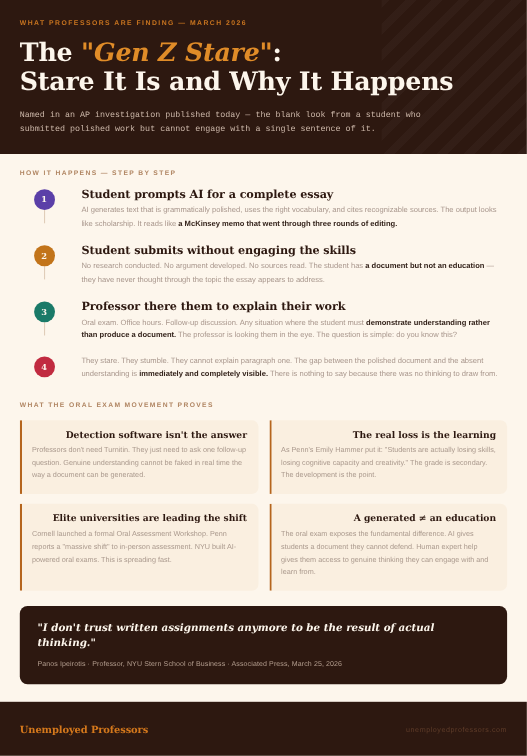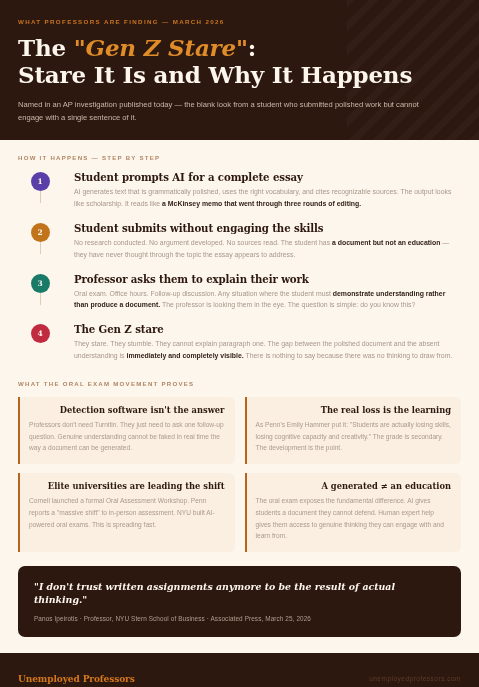--- a/index.html
+++ b/index.html
@@ -66,6 +66,7 @@
     line-height: 1.65;
     color: #cbb6a8;
     max-width: 405px;
+    font-family: Liberation Mono, monospace;
   }
 
   

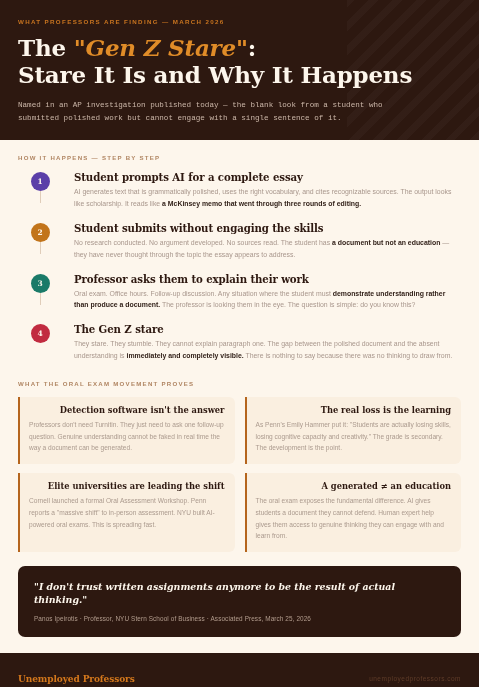--- a/index.html
+++ b/index.html
@@ -269,7 +269,7 @@
           <div class="step-bullet" style="background: rgb(26, 122, 104);">3</div>
         </div>
         <div class="step-body">
-          <div class="step-title">Professor asks them to explain their work</div>
+          <div class="step-title">Professor there them to explain their work</div>
           <div class="step-text"><span>Oral exam. Office hours. Follow-up discussion. Any situation where the student must </span><b>demonstrate understanding rather than produce a document.</b><span> The professor is looking them in the eye. The question is simple: do you know this?</span></div>
         </div>
       </div>

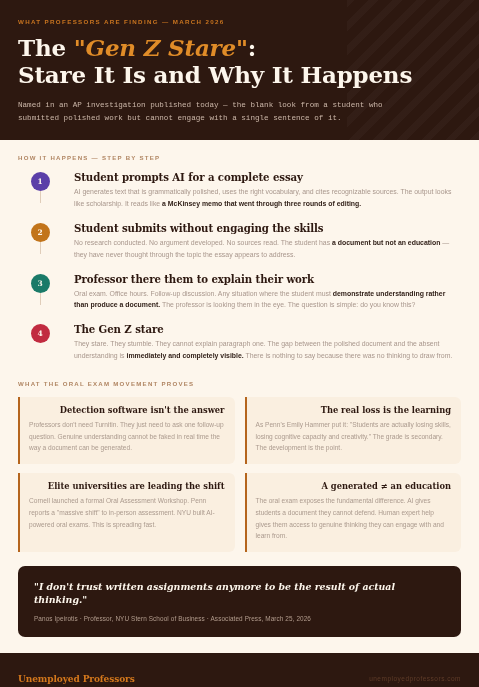--- a/index.html
+++ b/index.html
@@ -280,7 +280,6 @@
           <div class="step-bullet" style="background: rgb(193, 43, 64);">4</div>
         </div>
         <div class="step-body">
-          <div class="step-title">The Gen Z stare</div>
           <div class="step-text"><span>They stare. They stumble. They cannot explain paragraph one. The gap between the polished document and the absent understanding is </span><b>immediately and completely visible.</b><span> There is nothing to say because there was no thinking to draw from.</span></div>
         </div>
       </div>

